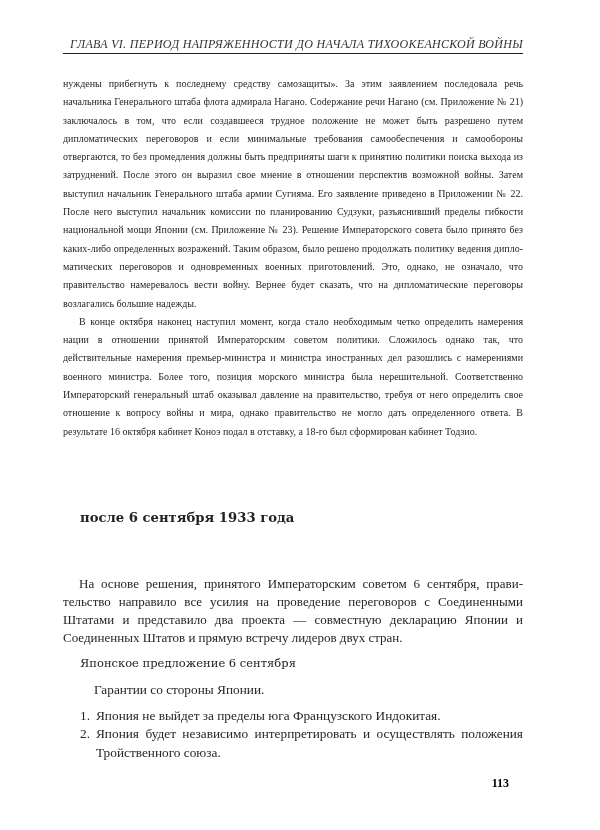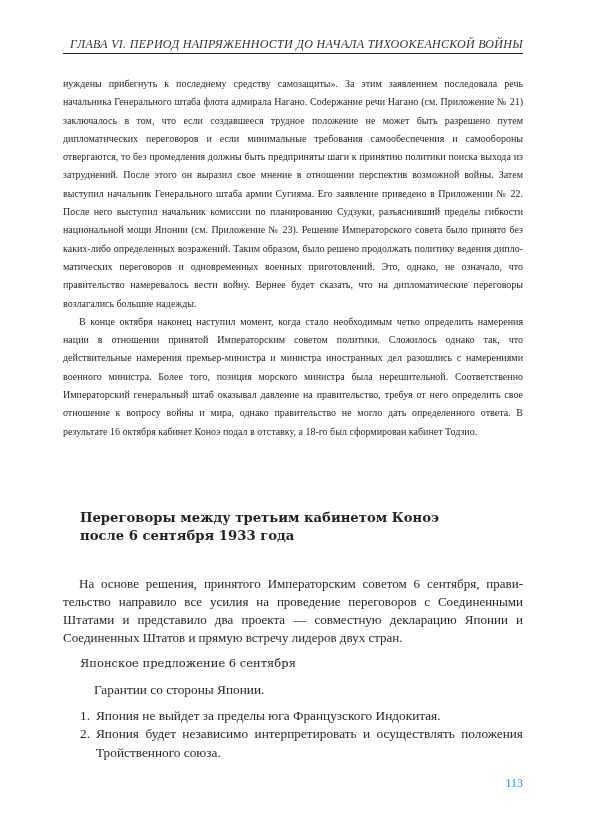--- a/index.html
+++ b/index.html
@@ -141,7 +141,6 @@
   </div>
 
   <div class="section-heading">
-    <div>Переговоры между третьим кабинетом Коноэ</div>
     <div>после 6 сентября 1933 года</div>
   </div>
 

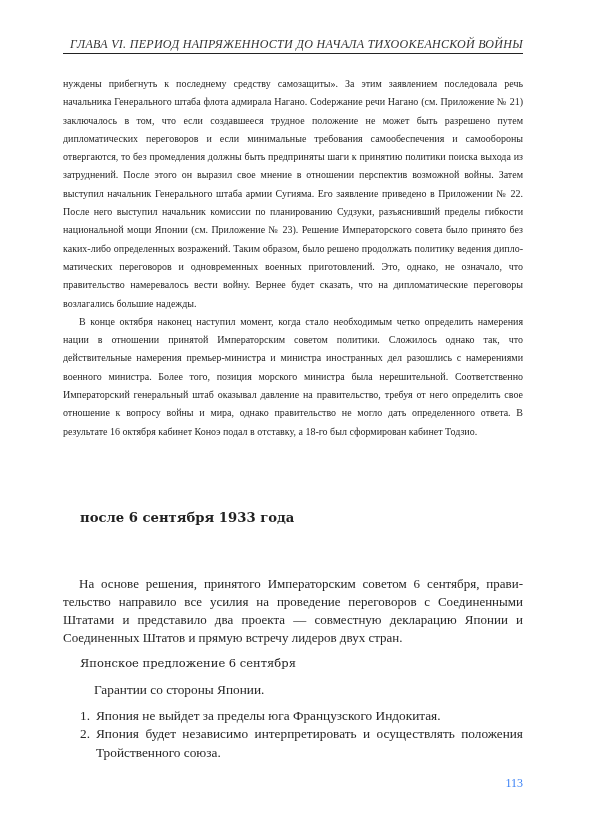--- a/index.html
+++ b/index.html
@@ -122,9 +122,10 @@
     .page-number {
       position: absolute;
       top: 776px;
-      right: 0;
+      right: 14px;
       font-size: 12px;
-      color: #3b82f6;
+      color: #000000;
+      font-weight: bold;
     }
   </style>
 </head>

